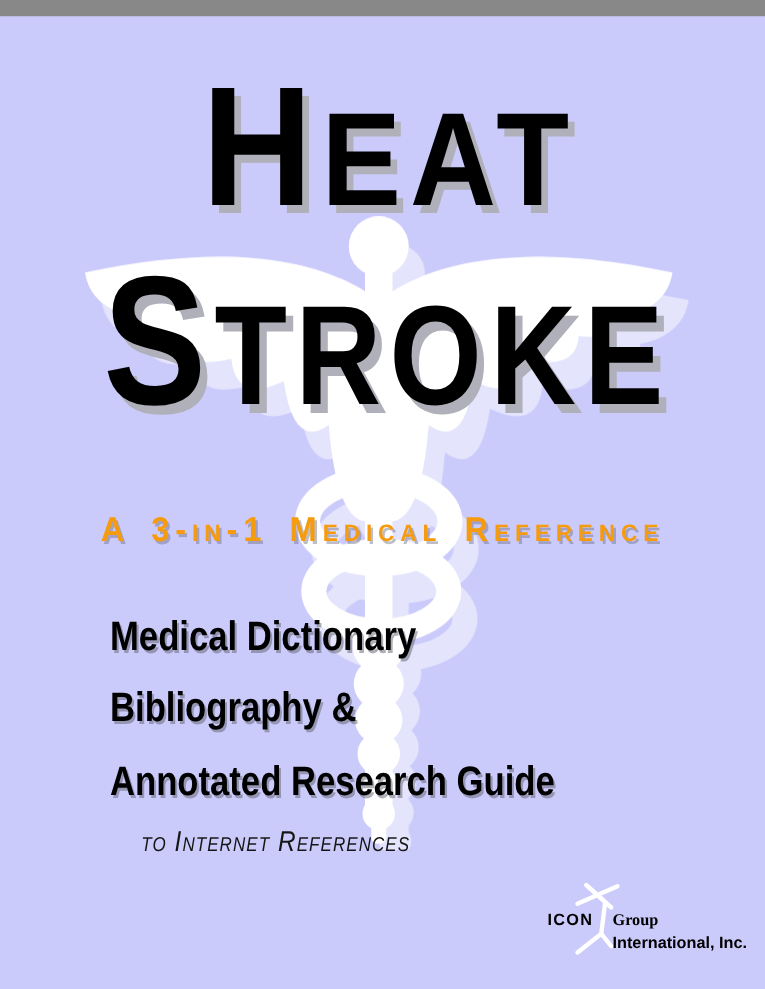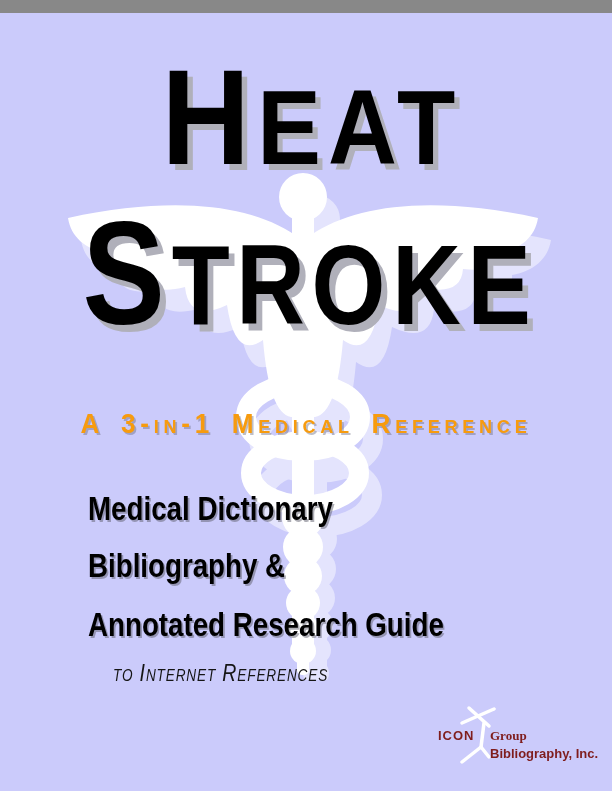--- a/index.html
+++ b/index.html
@@ -57,7 +57,7 @@
     z-index:3;
   }
   
-  .logo{position:absolute;left:438px;top:692px;width:164px;height:64px;color:#7f1d1d;z-index:3;}
+  .logo{position:absolute;left:438px;top:692px;width:164px;height:64px;color:#000000;z-index:3;}
   .logo span{position:absolute;font-size:13px;font-weight:700;line-height:1;white-space:nowrap;}
   .logo .l-icon{left:0;top:24px;letter-spacing:1px;}
   .logo .l-group{left:52px;top:24px;font-family:Liberation Serif, serif;}

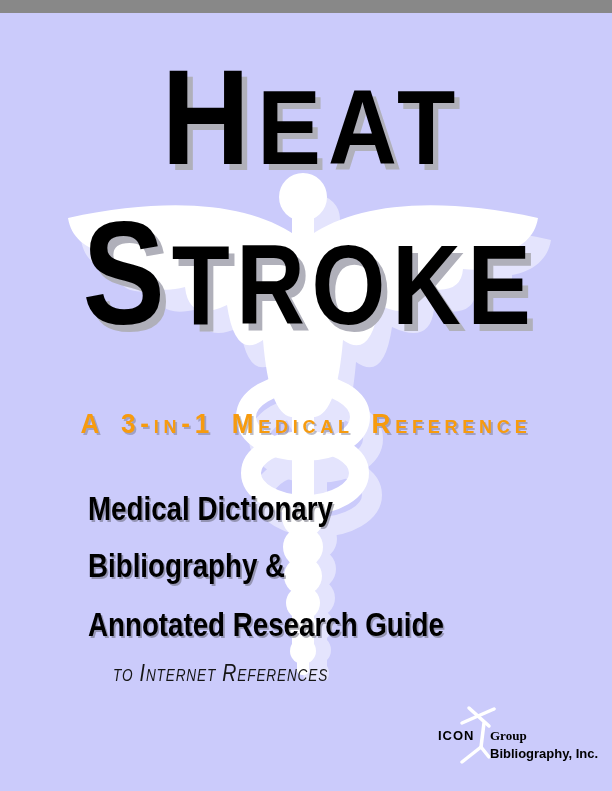--- a/index.html
+++ b/index.html
@@ -135,7 +135,7 @@
     </svg>
     <span class="l-icon">ICON</span>
     <span class="l-group">Group</span>
-    <span class="l-intl">Bibliography, Inc.</span>
+    <span class="l-intl">International, Inc.</span>
   </div>
 
 </div>

